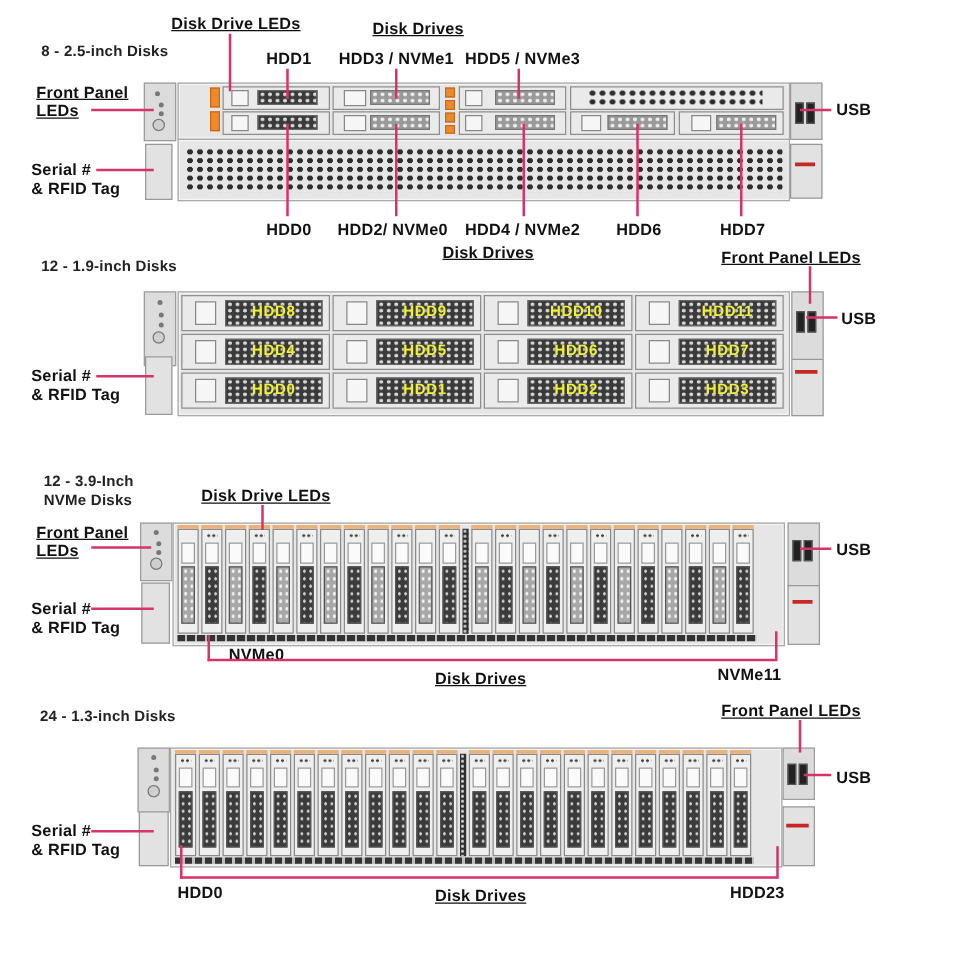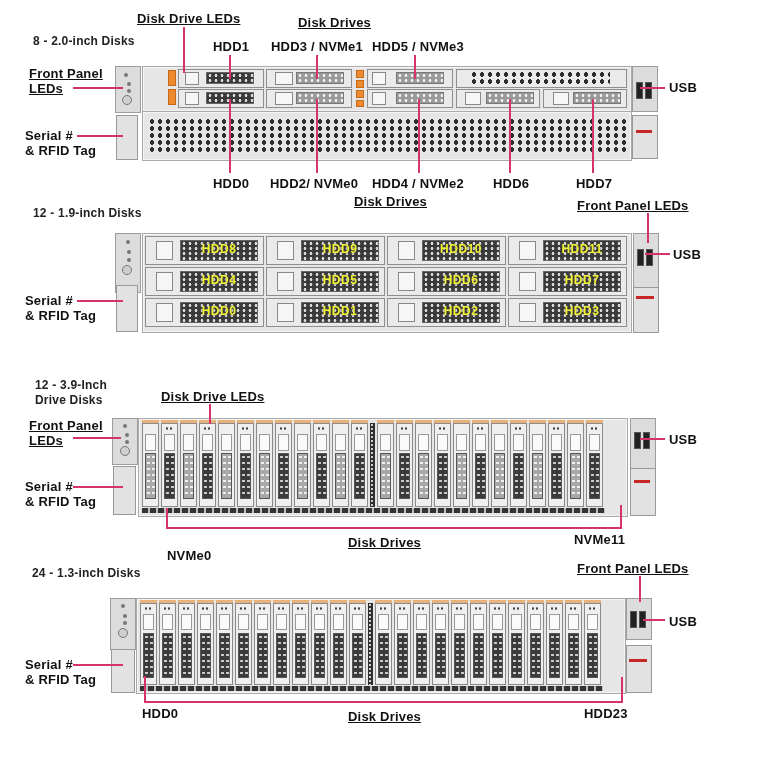--- a/index.html
+++ b/index.html
@@ -35,7 +35,7 @@
 <body>
 
 <div>
-  <div class="lbl sec" style="left:33px;top:34px;">8 - 2.0-inch Disks</div>
+  <div class="lbl sec" style="left:33px;top:34px;">8 - 2.5-inch Disks</div>
   <div class="lbl u" style="left:137px;top:11px;">Disk Drive LEDs</div>
   <div class="lbl u" style="left:298px;top:15px;">Disk Drives</div>
   <div class="lbl" style="left:213px;top:39px;">HDD1</div>

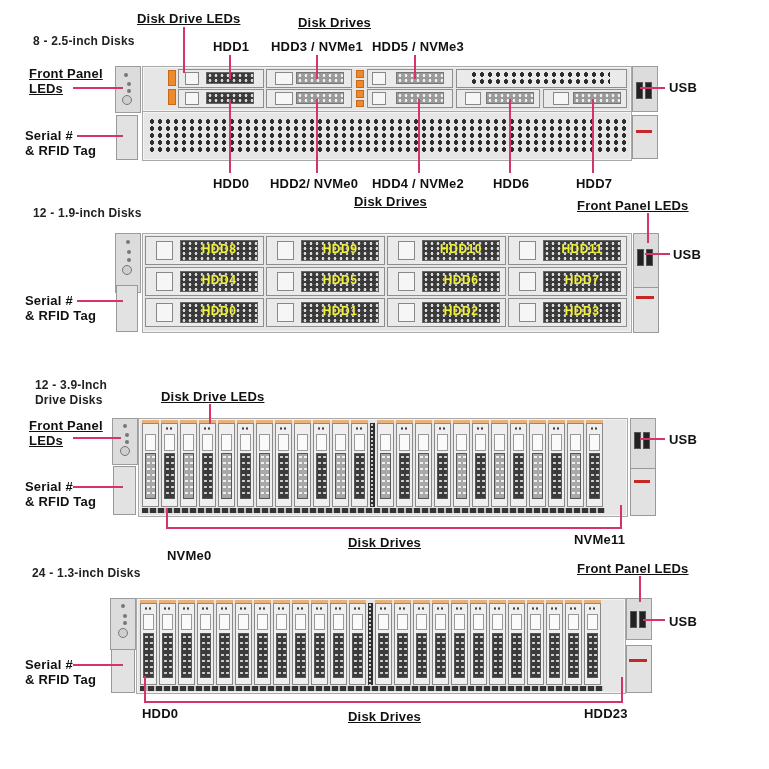--- a/index.html
+++ b/index.html
@@ -189,7 +189,7 @@
 </div>
 
 <div>
-  <div class="lbl sec" style="left:35px;top:378px;"><span>12 - 3.9-Inch</span><br><span>Drive Disks</span></div>
+  <div class="lbl sec" style="left:35px;top:378px;"><span>12 - 3.9-Inch</span><br><span>NVMe Disks</span></div>
   <div class="lbl u" style="left:161px;top:389px;">Disk Drive LEDs</div>
   <div class="lbl u" style="left:29px;top:418px;"><span>Front Panel</span><br><span>LEDs</span></div>
   <div class="lbl" style="left:25px;top:479px;"><span>Serial #</span><br><span>&amp; RFID Tag</span></div>

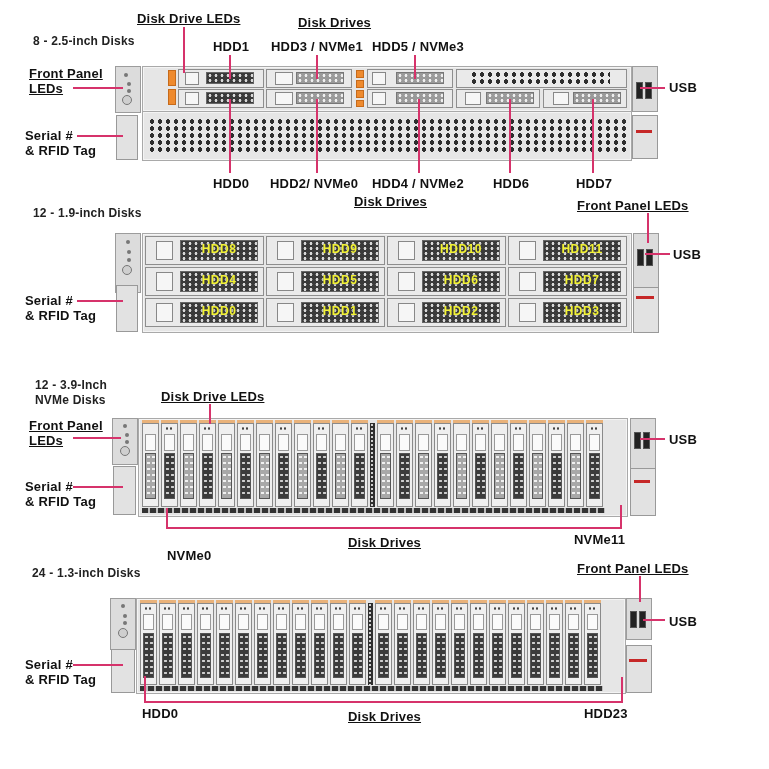--- a/index.html
+++ b/index.html
@@ -194,7 +194,7 @@
   <div class="lbl u" style="left:29px;top:418px;"><span>Front Panel</span><br><span>LEDs</span></div>
   <div class="lbl" style="left:25px;top:479px;"><span>Serial #</span><br><span>&amp; RFID Tag</span></div>
   <div class="lbl" style="left:669px;top:432px;">USB</div>
-  <div class="lbl" style="left:167px;top:548px;">NVMe0</div>
+  <div class="lbl" style="left:167px;top:516px;padding-left:16px;">NVMe0</div>
   <div class="lbl u" style="left:348px;top:535px;">Disk Drives</div>
   <div class="lbl" style="left:574px;top:532px;">NVMe11</div>
 

